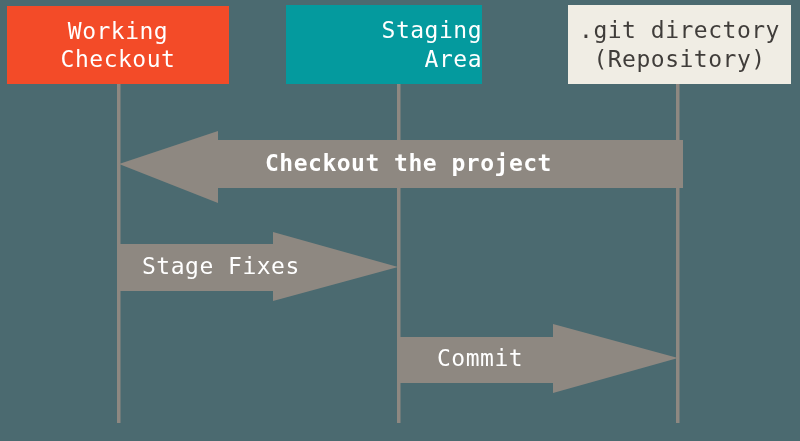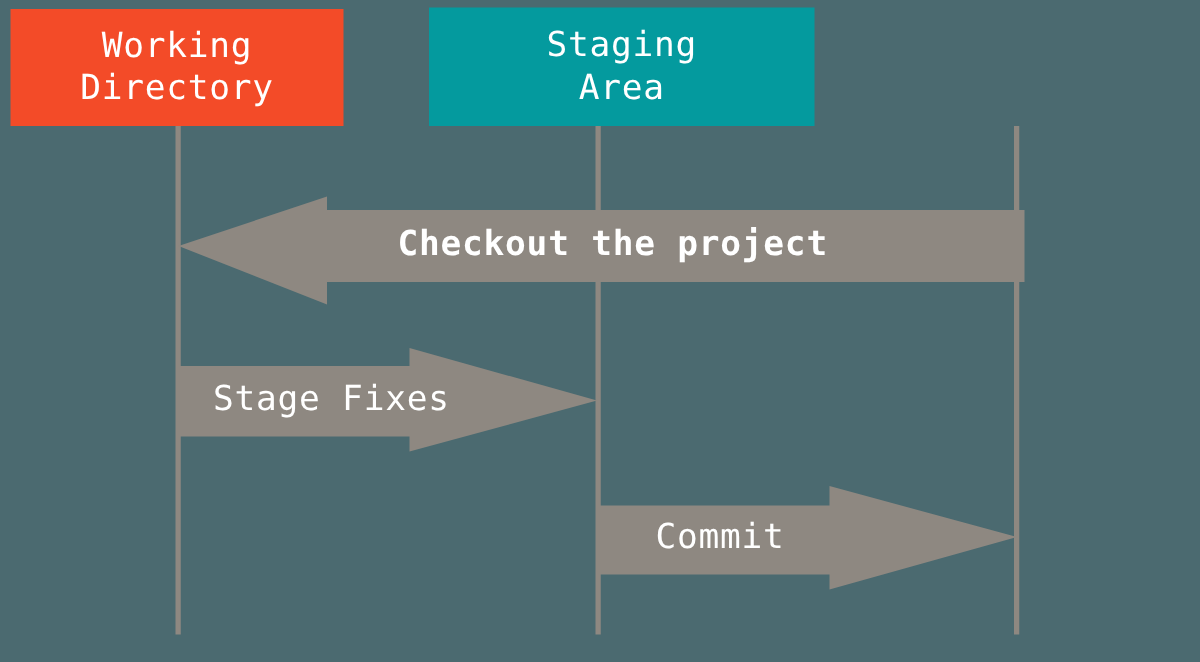--- a/index.html
+++ b/index.html
@@ -52,11 +52,12 @@
   #box-staging {
     left: 286px;
     top: 5px;
-    width: 257px;
+    width: 196px;
     height: 79px;
     background: #049a9e;
     color: #ffffff;
     font-size: 23px;
+    align-items: flex-end;
   }
   #box-repository {
     left: 568px;

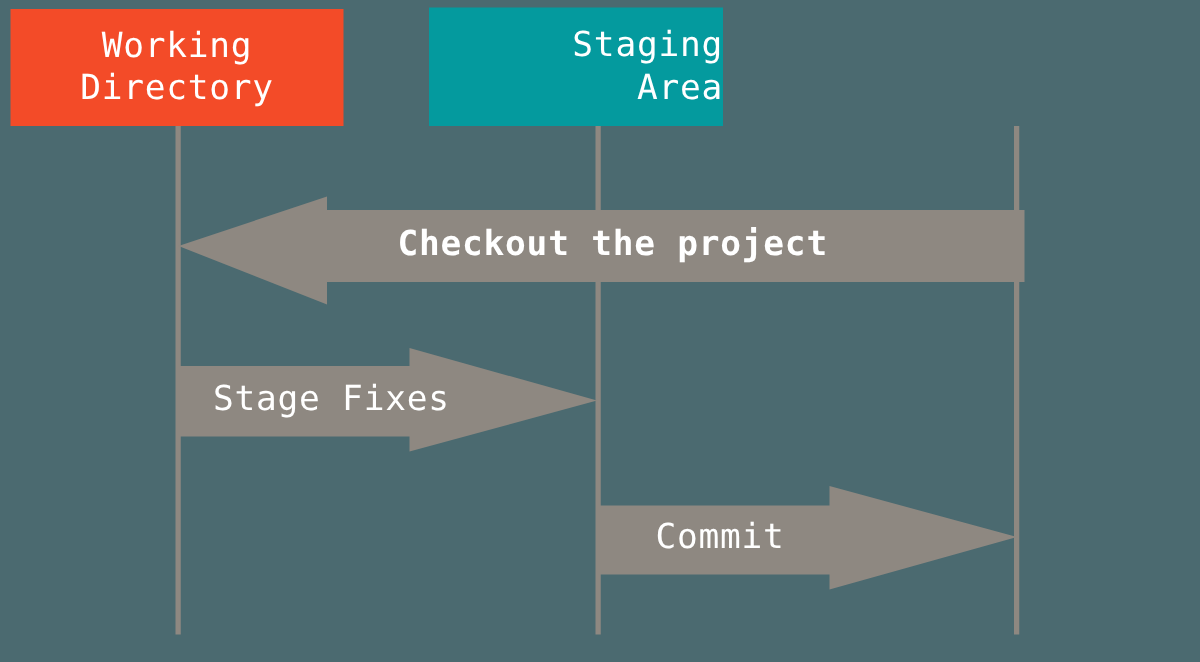--- a/index.html
+++ b/index.html
@@ -120,6 +120,10 @@
     <span class="line">Area</span>
   </div>
 
+  <div class="node-box" id="box-repository">
+    <span class="line">.git directory</span>
+    <span class="line">(Repository)</span>
+  </div>
 
   <div class="arrow-label" id="label-checkout">Checkout the project</div>
   <div class="arrow-label" id="label-stage">Stage Fixes</div>

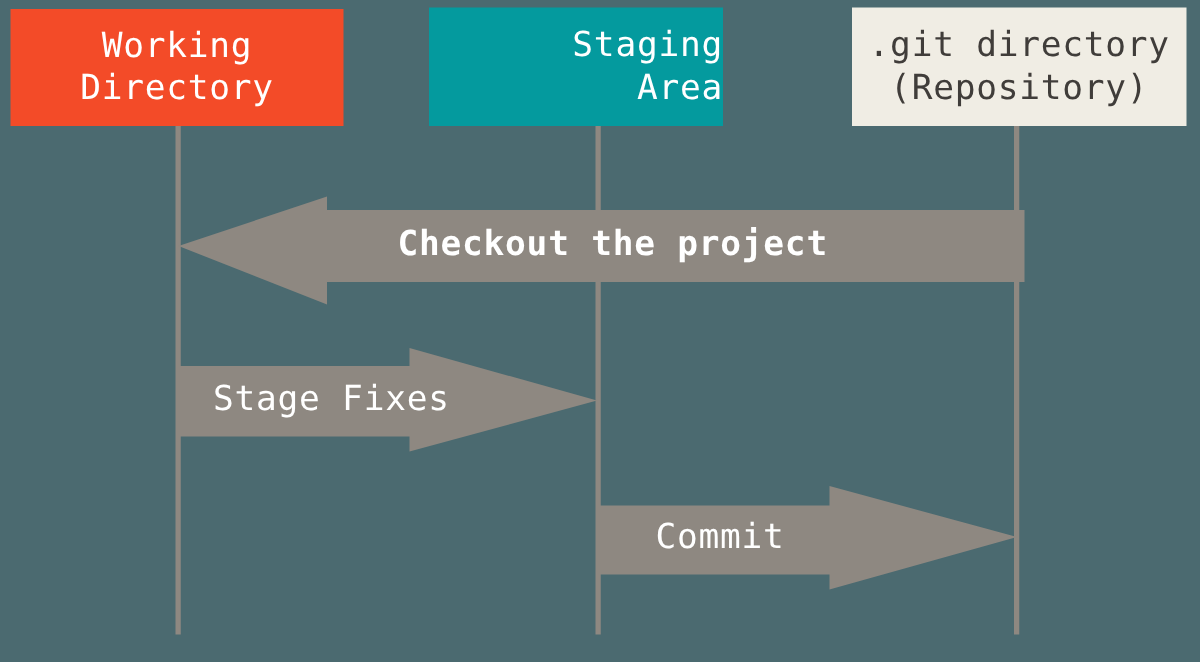--- a/index.html
+++ b/index.html
@@ -112,7 +112,7 @@
 
   <div class="node-box" id="box-working">
     <span class="line">Working</span>
-    <span class="line">Directory</span>
+    <span class="line">Checkout</span>
   </div>
 
   <div class="node-box" id="box-staging">

